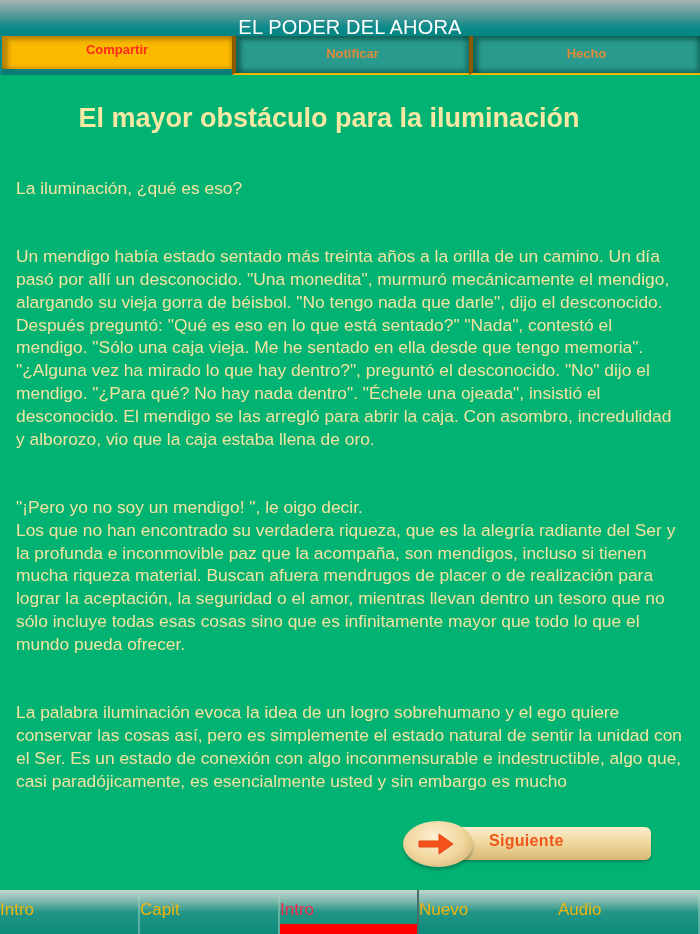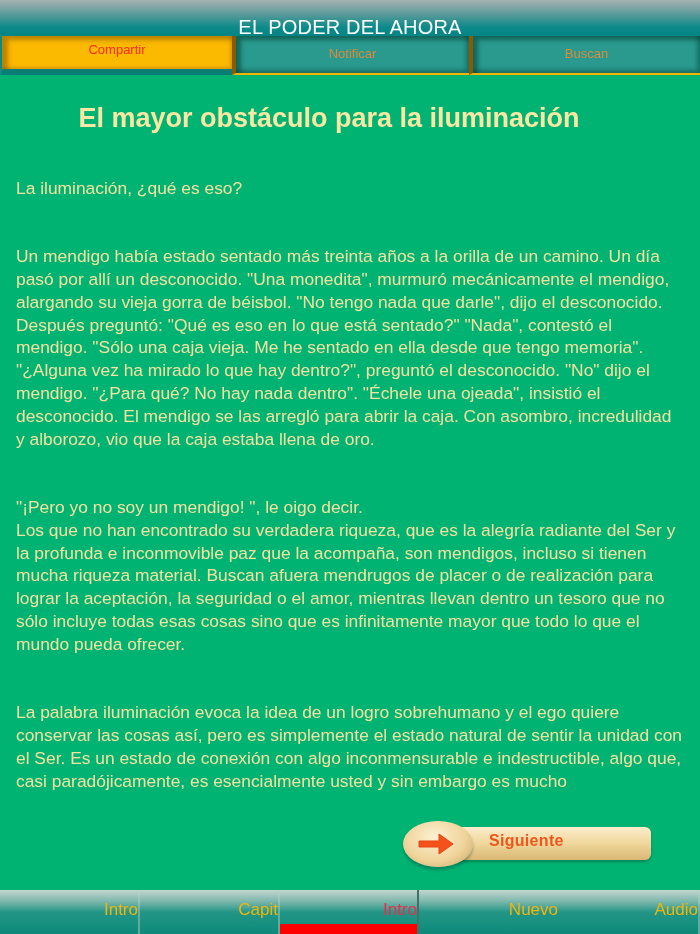--- a/index.html
+++ b/index.html
@@ -29,7 +29,7 @@
     .top-tab {
       position: relative; flex: 1; height: 39px;
       display: flex; align-items: center; justify-content: center;
-      font-size: 13px; cursor: pointer;
+      font-size: 13px; cursor: pointer; font-weight: bold;
     }
     .top-tab.inactive {
       background: #2a9a8e;

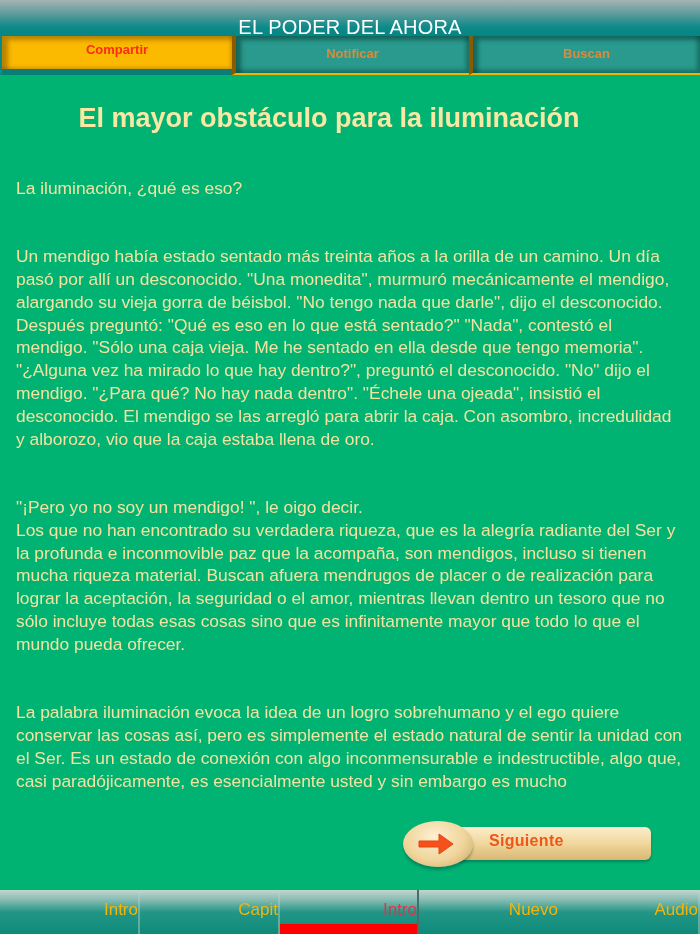--- a/index.html
+++ b/index.html
@@ -120,7 +120,7 @@
       <span class="lbl">Notificar</span>
     </div>
     <div class="top-tab inactive" style="flex:1">
-      <span class="lbl">Buscan</span>
+      <span class="lbl">Hecho</span>
     </div>
   </div>
 

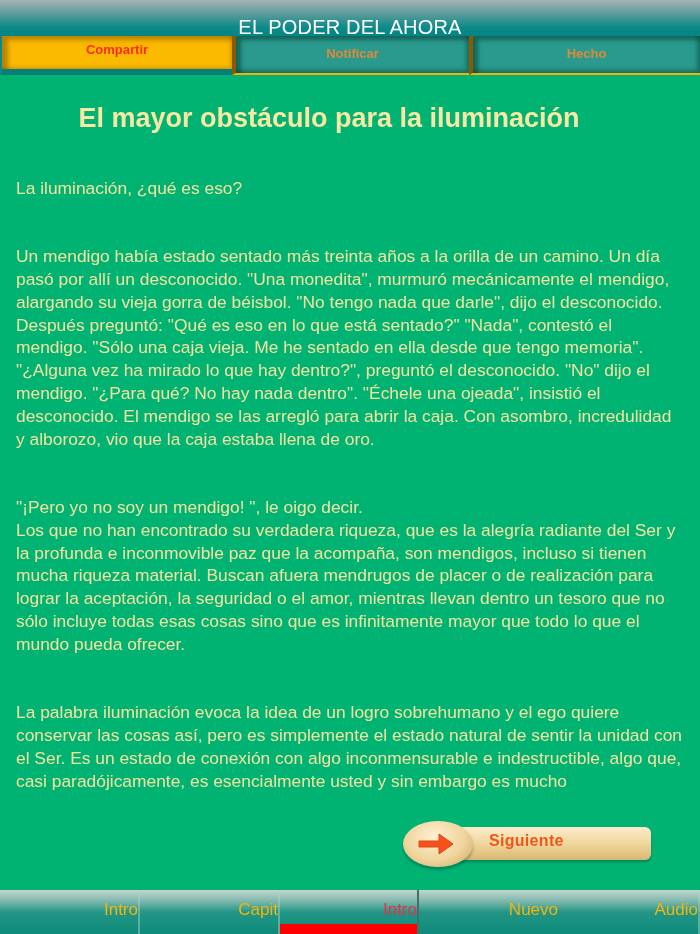--- a/index.html
+++ b/index.html
@@ -93,7 +93,7 @@
     }
     .bottom-tab {
       position: relative; height: 44px; cursor: pointer;
-      display: flex; align-items: center; justify-content: flex-end;
+      display: flex; align-items: center; justify-content: flex-start;
       font-size: 17px; color: #f2b50c;
       border-right: 2px solid rgba(180,210,200,0.45);
     }

